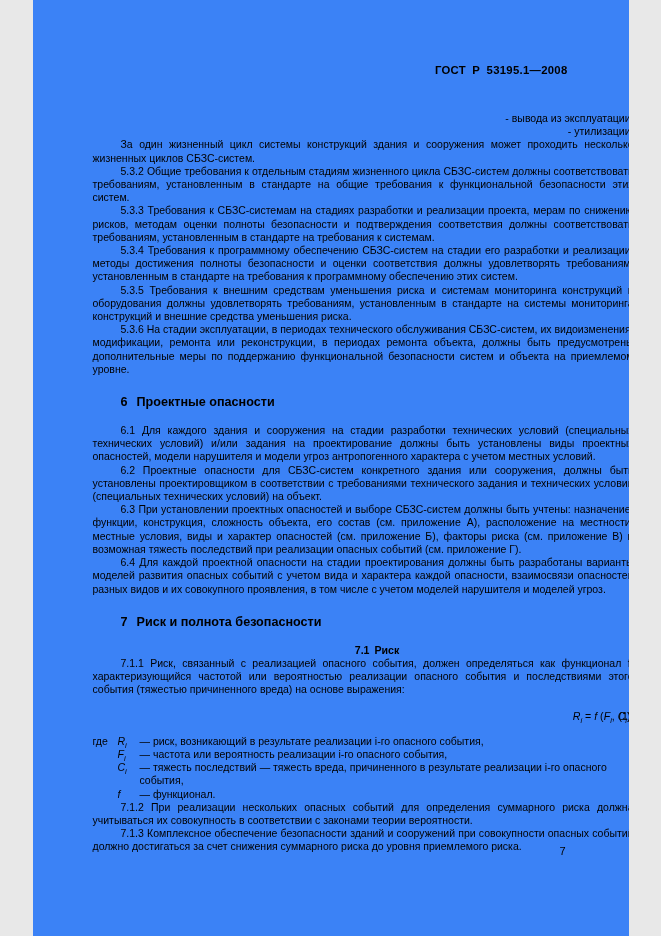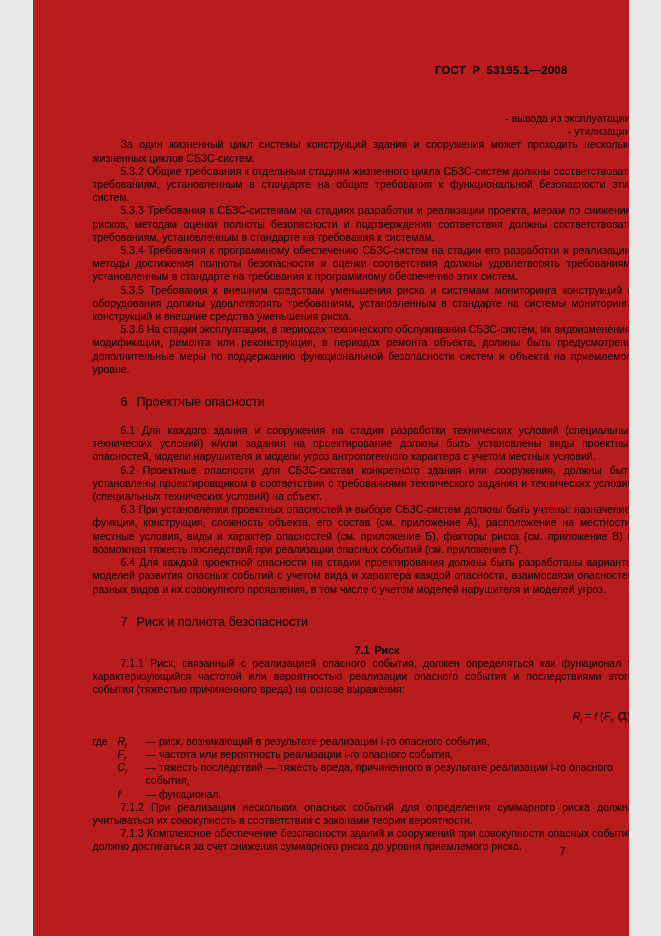--- a/index.html
+++ b/index.html
@@ -6,7 +6,7 @@
   .page {
     position:relative;
     width:596px; height:936px;
-    background:#b91c1c;
+    background:#3b82f6;
     font-family:"Liberation Sans", sans-serif;
     color:#000;
     overflow:hidden;

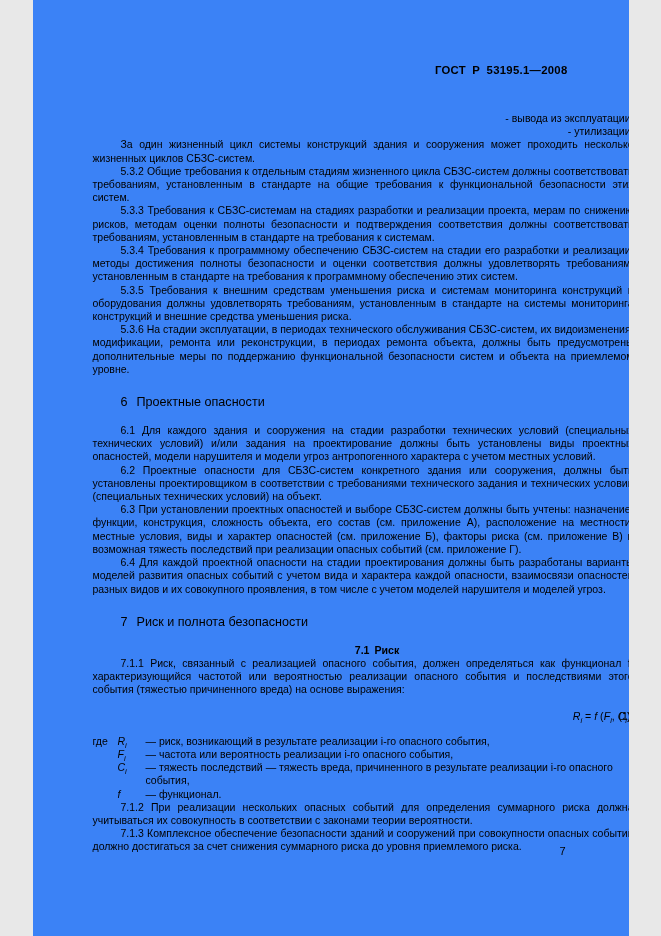--- a/index.html
+++ b/index.html
@@ -26,7 +26,7 @@
   .para { margin:0; text-indent:28px; }
   .para.li { text-align:right; }
   .h1 {
-    font-weight:normal; font-size:12.6px; line-height:14px;
+    font-weight:bold; font-size:12.6px; line-height:14px;
     margin:19px 0 15px; padding-left:28px;
     text-align:left; text-indent:0;
   }

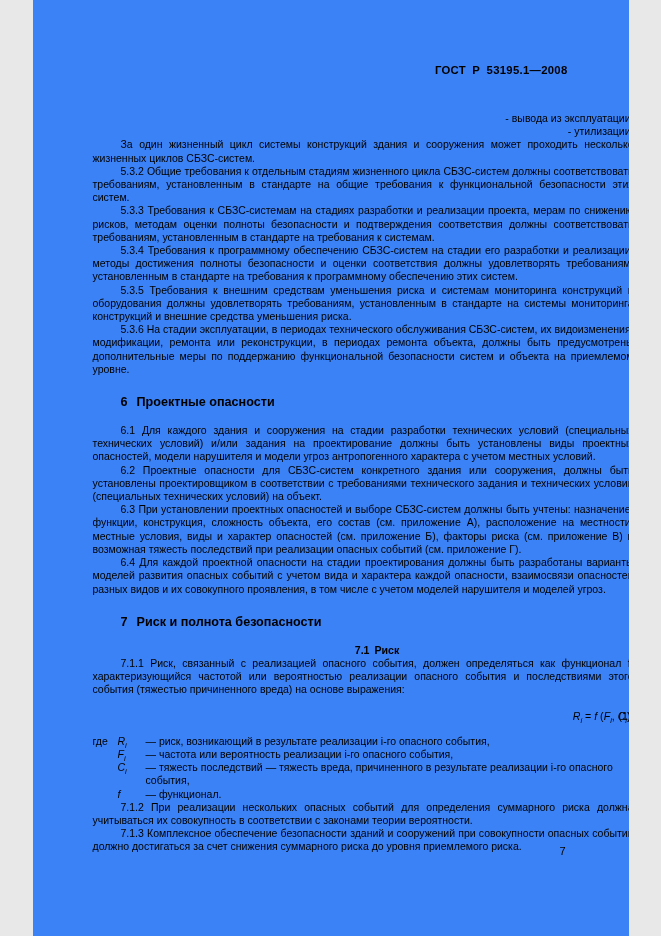--- a/index.html
+++ b/index.html
@@ -46,7 +46,7 @@
   .deflist { text-align:left; margin:0; }
   .def-row { display:grid; grid-template-columns:25px 20px 1fr; }
   .def-sym { font-style:italic; }
-  .def-desc { padding-left:2px;margin-left:6px; }
+  .def-desc { padding-left:2px; }
   .page-number {
     position:absolute; top:845px; right:63px;
     font-size:11px;

